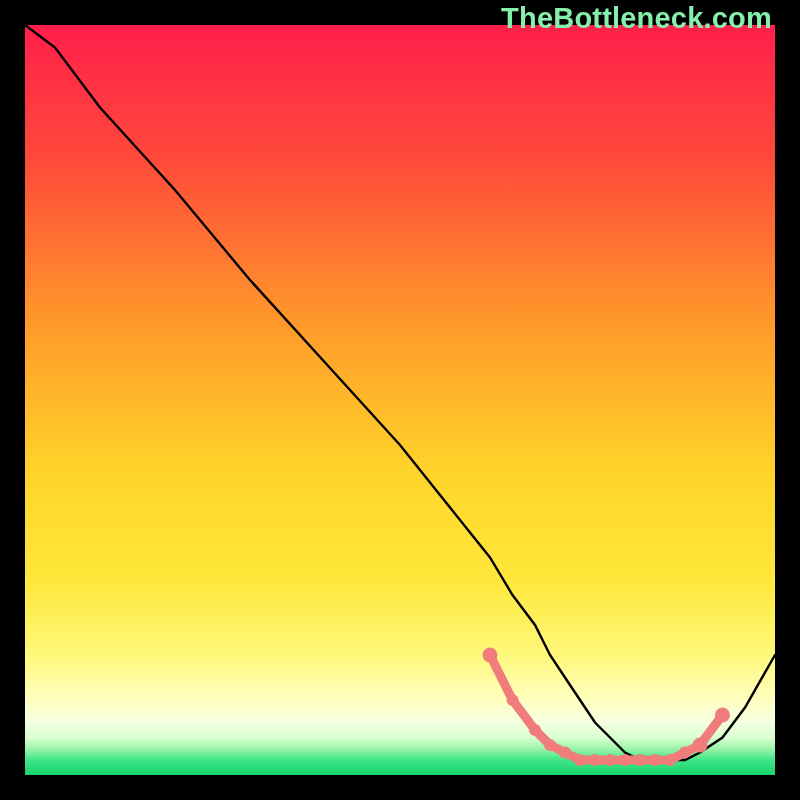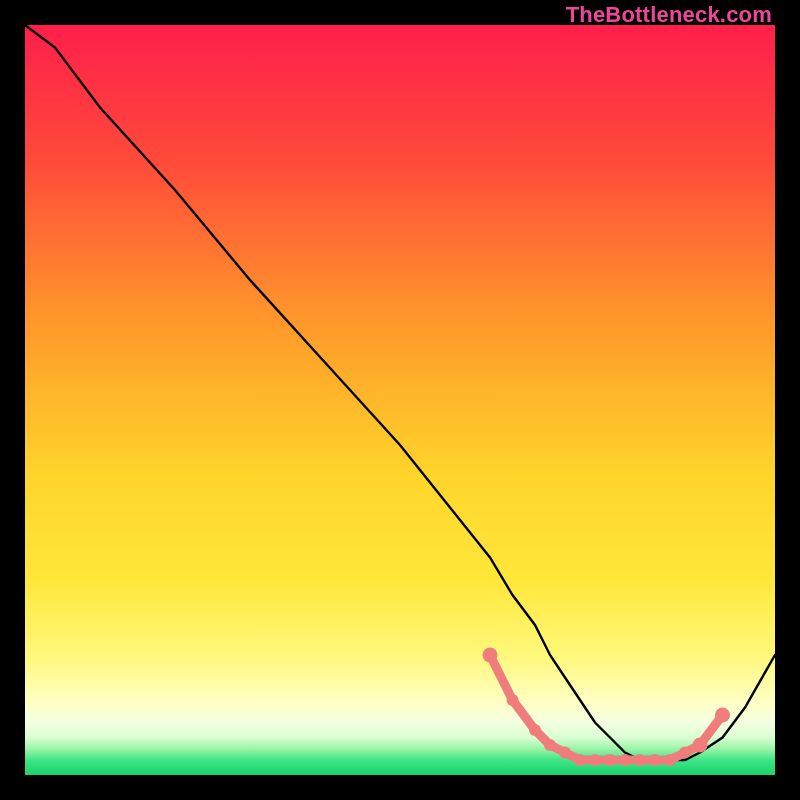--- a/index.html
+++ b/index.html
@@ -31,8 +31,8 @@
     position: absolute;
     top: 2px;
     right: 28px;
-    color: #ec4899;
-    font-size: 22px;
+    color: #86efac;
+    font-size: 29px;
     font-weight: 600;
     letter-spacing: 0.2px;
     user-select: none;

